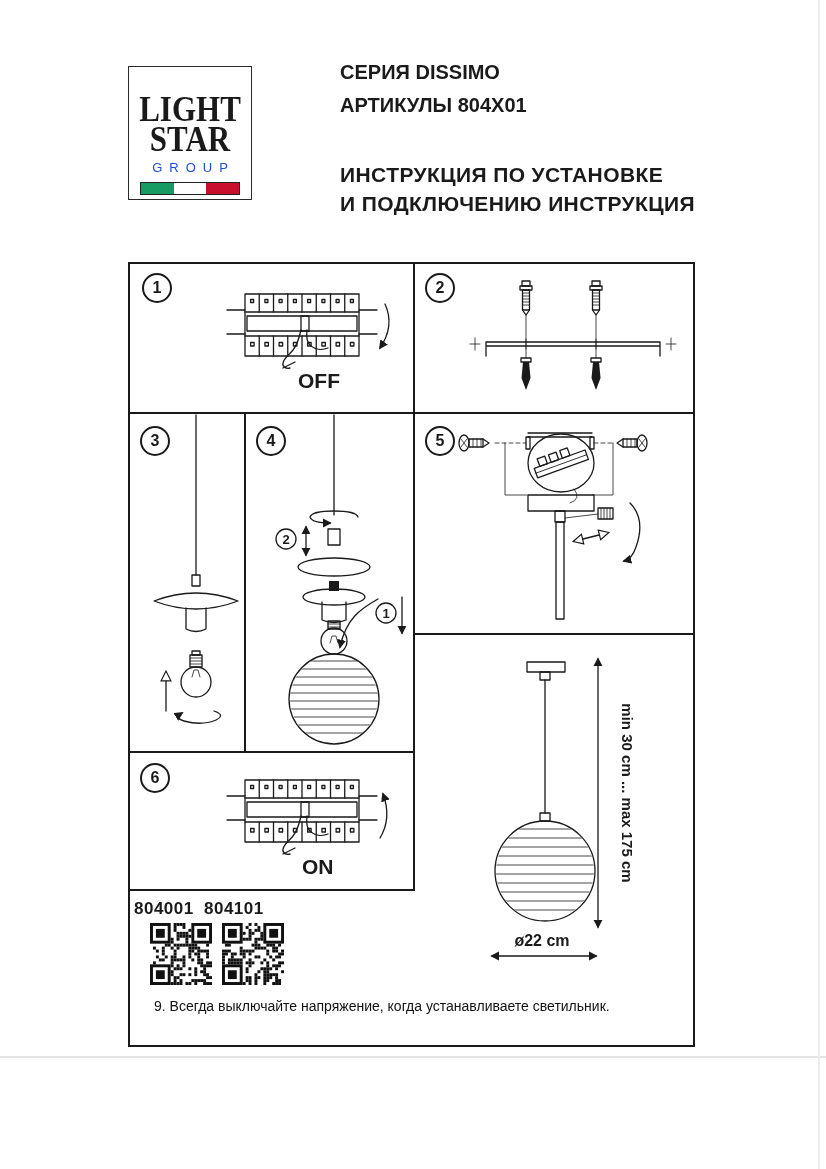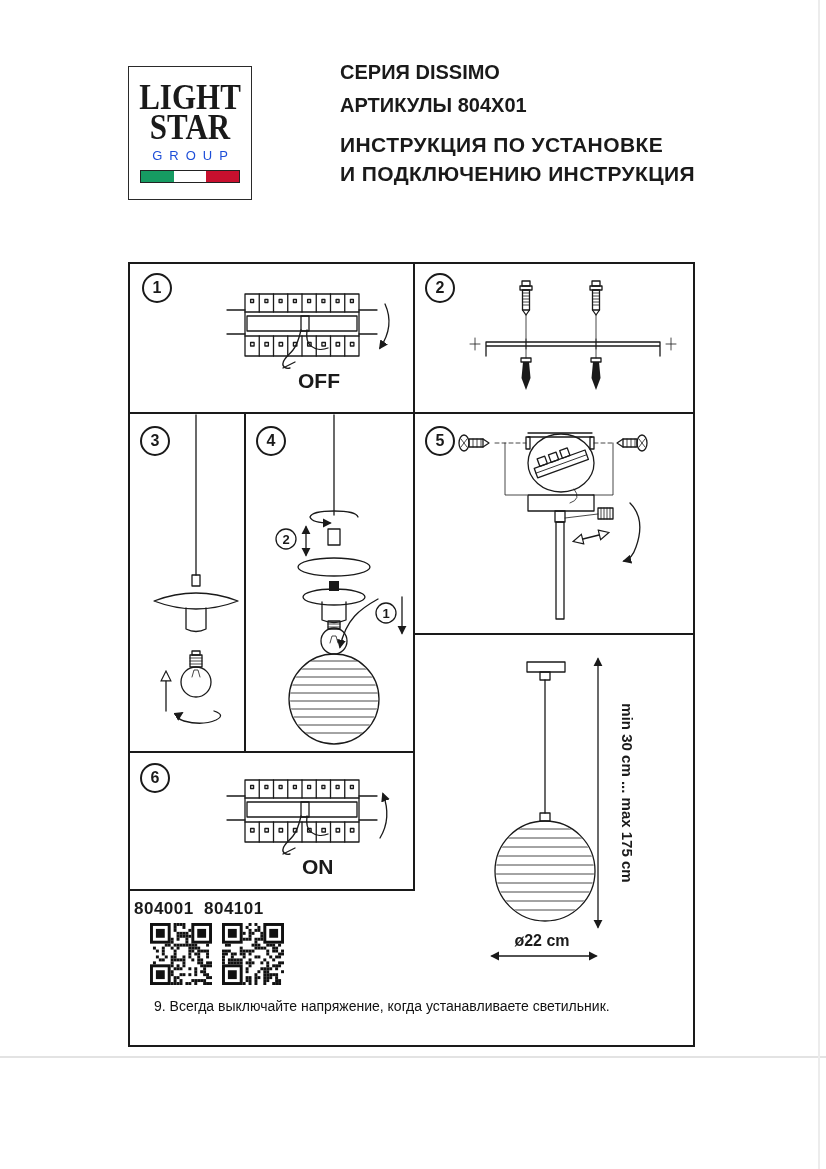--- a/index.html
+++ b/index.html
@@ -9,7 +9,7 @@
   .frame{position:absolute;border:2px solid var(--ink,#1a1a1a);box-sizing:border-box;background:transparent;}
   
   .logo{position:absolute;left:128px;top:66px;width:124px;height:134px;border:1.5px solid #2a2a2a;
-        box-sizing:border-box;display:flex;flex-direction:column;align-items:center;padding-top:12px;}
+        box-sizing:border-box;display:flex;flex-direction:column;align-items:center;padding-top:24px;}
   .logo-word{font-family:"Liberation Serif",serif;font-weight:700;font-size:31px;line-height:30px;
              transform:scaleY(1.18);transform-origin:center top;letter-spacing:0;}
   .logo-group{margin-top:9px;font-size:13px;font-weight:400;letter-spacing:7px;margin-right:-7px;color:#1d4ed8;}

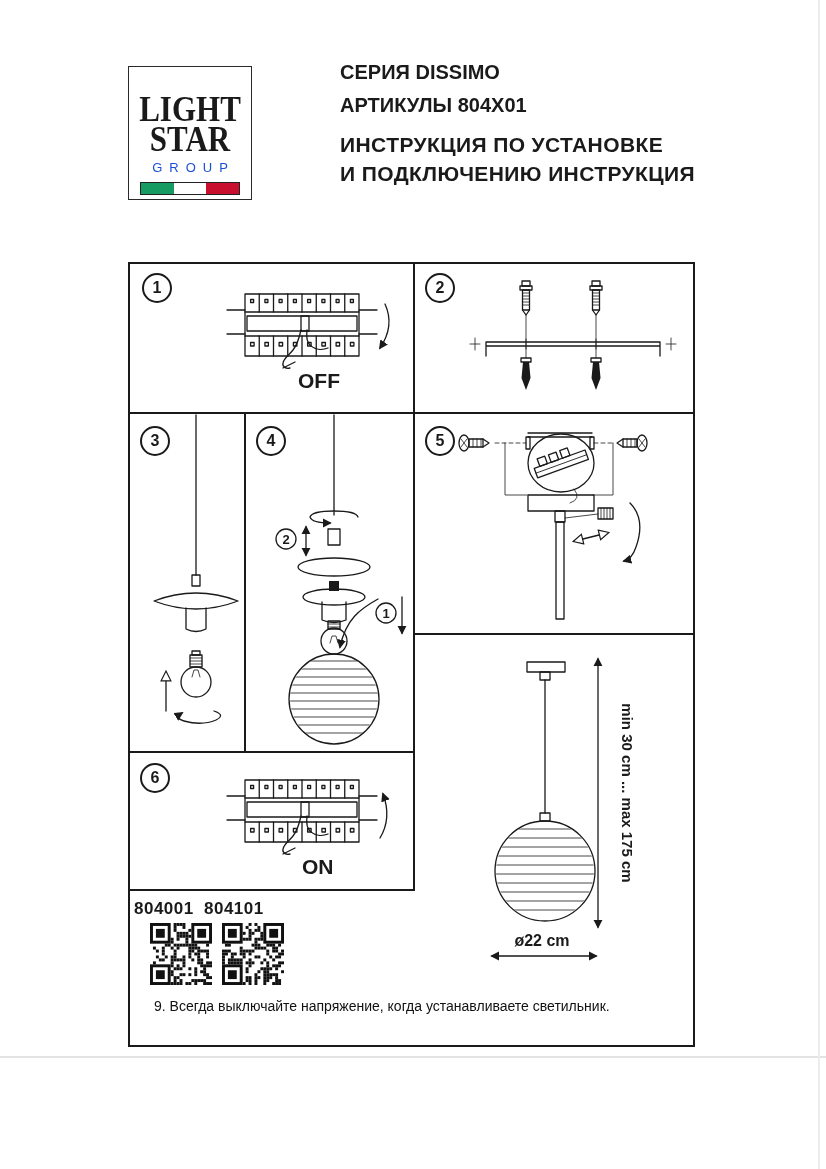--- a/index.html
+++ b/index.html
@@ -18,7 +18,7 @@
   
   .hdr{position:absolute;right:131px;top:56px;text-align:left;font-weight:700;}
   .hdr-top{font-size:20px;line-height:33px;}
-  .hdr-instr{margin-top:8px;font-size:21px;line-height:29px;letter-spacing:.4px;}
+  .hdr-instr{margin-top:38px;font-size:21px;line-height:29px;letter-spacing:.4px;}
   
   .step-badge{position:absolute;width:30px;height:30px;border:2px solid var(--ink,#1a1a1a);border-radius:50%;
               box-sizing:border-box;display:flex;align-items:center;justify-content:center;

